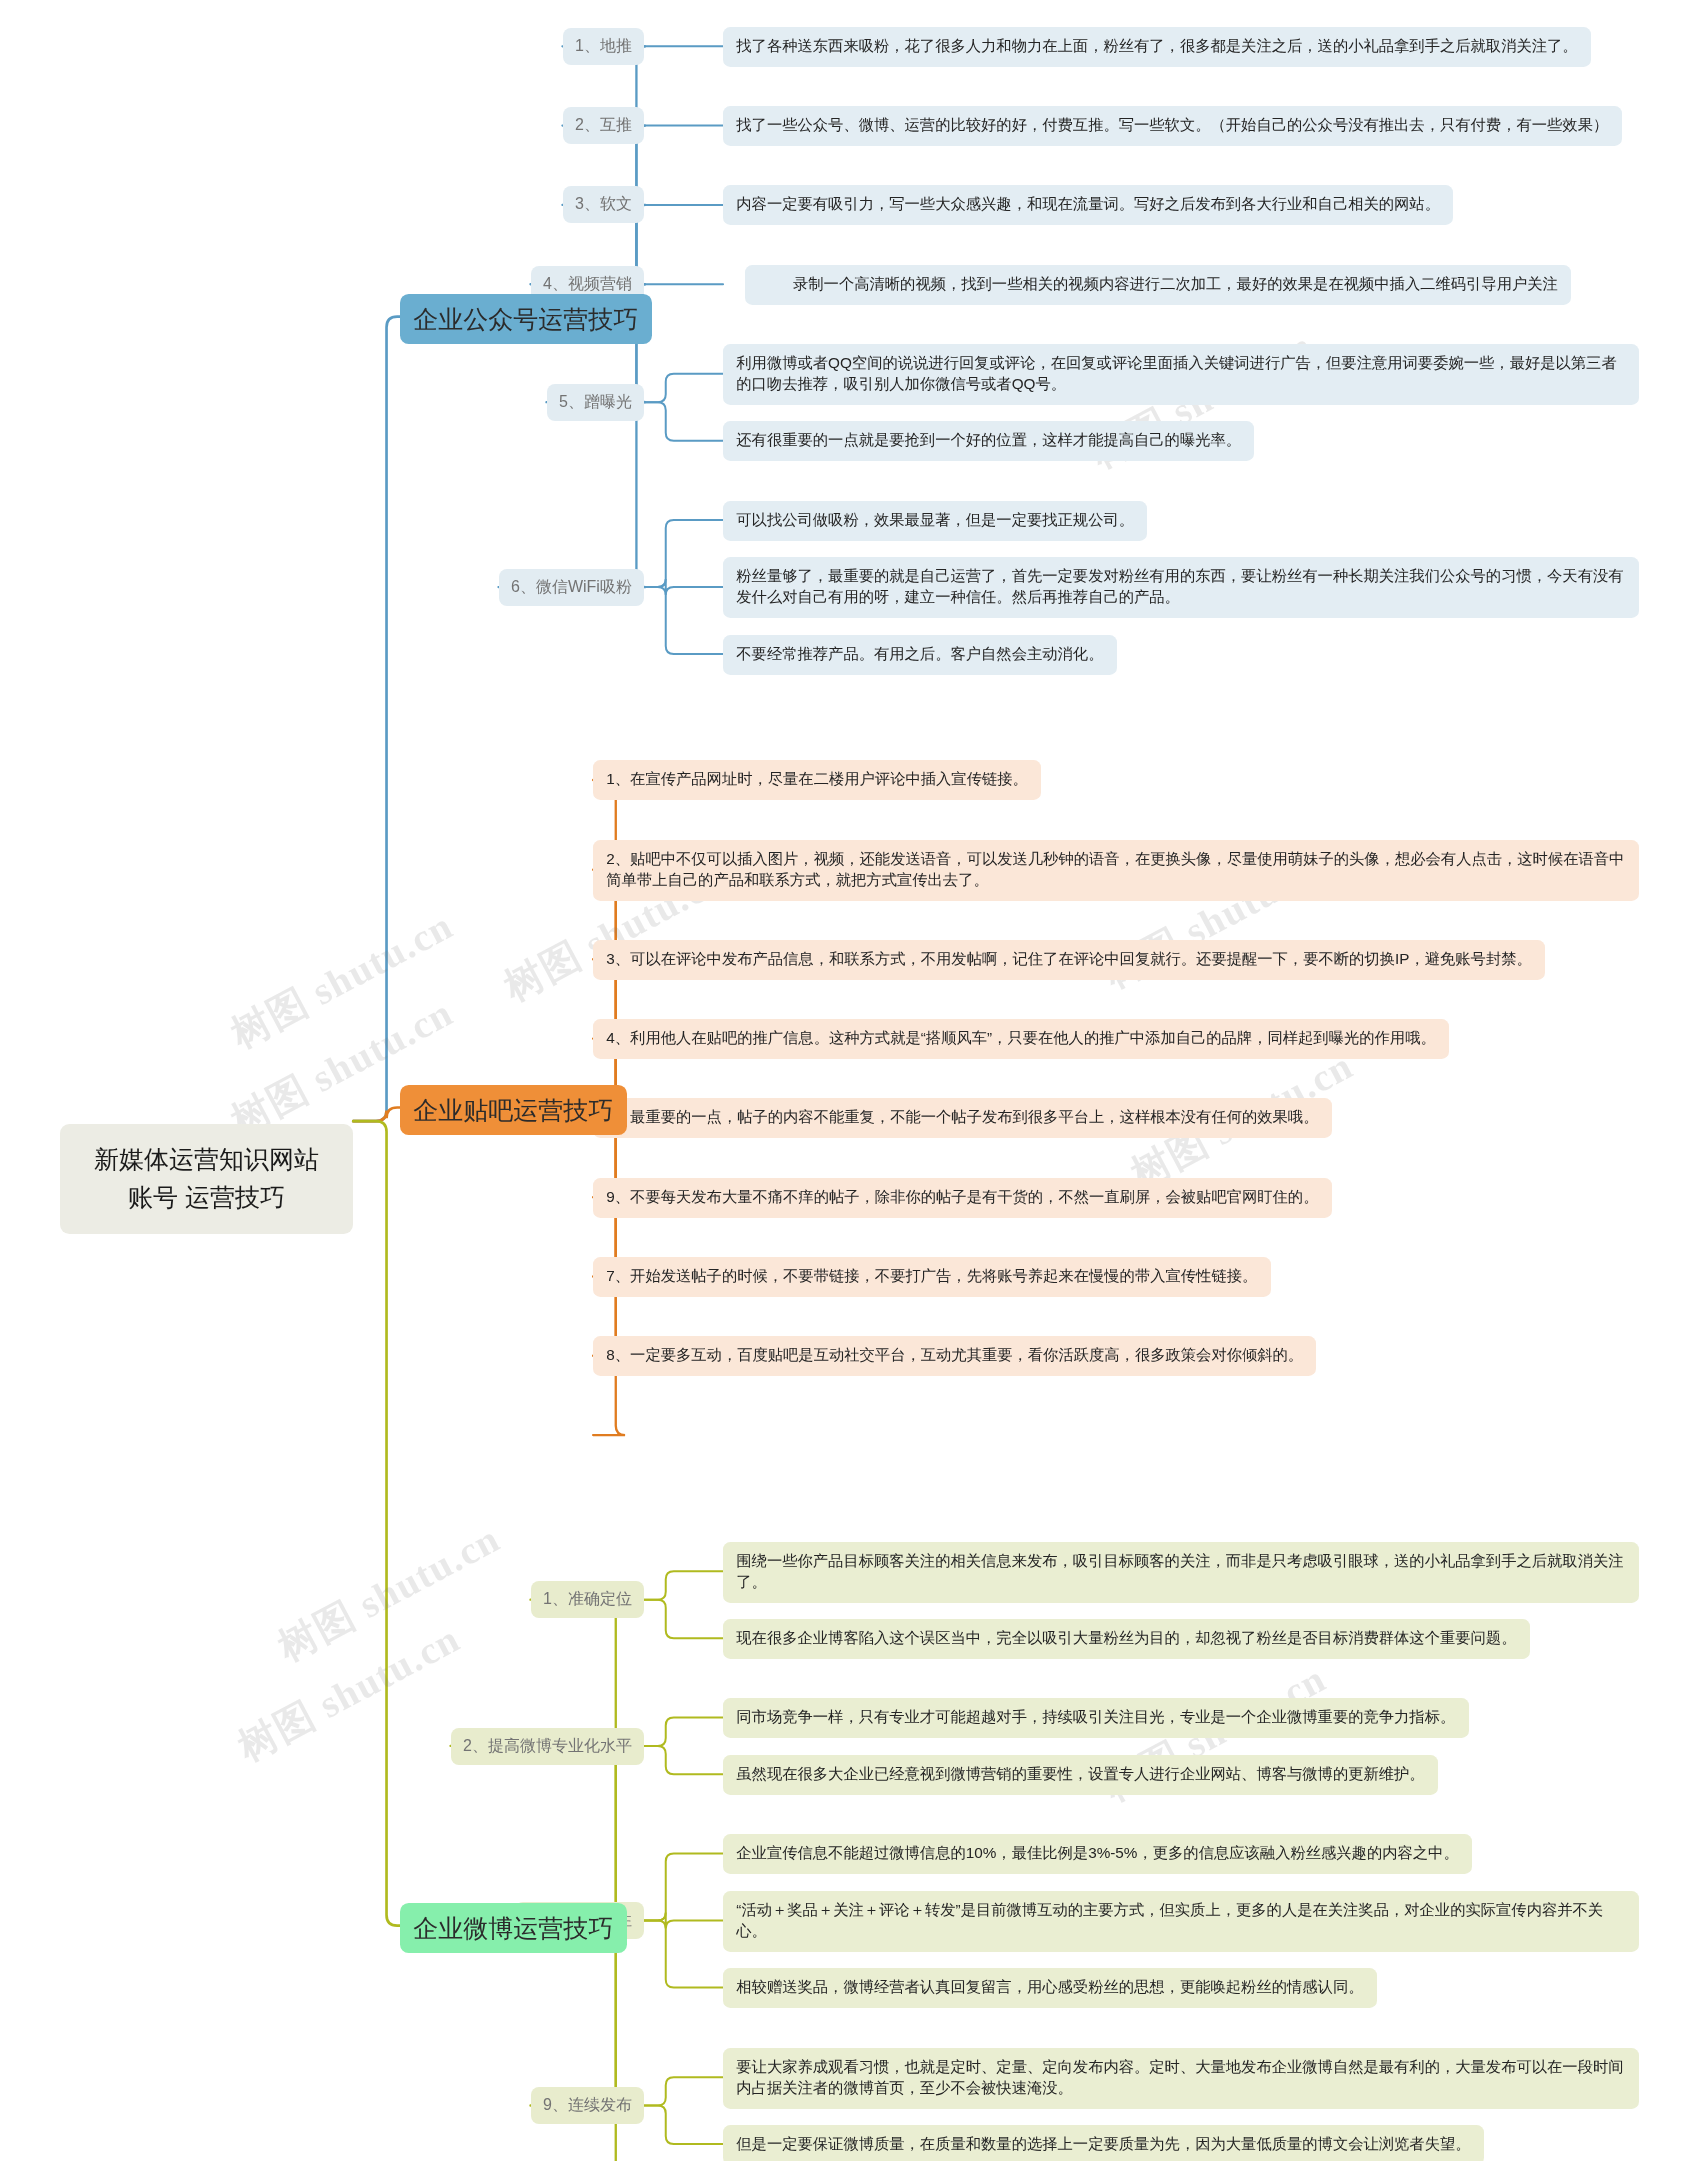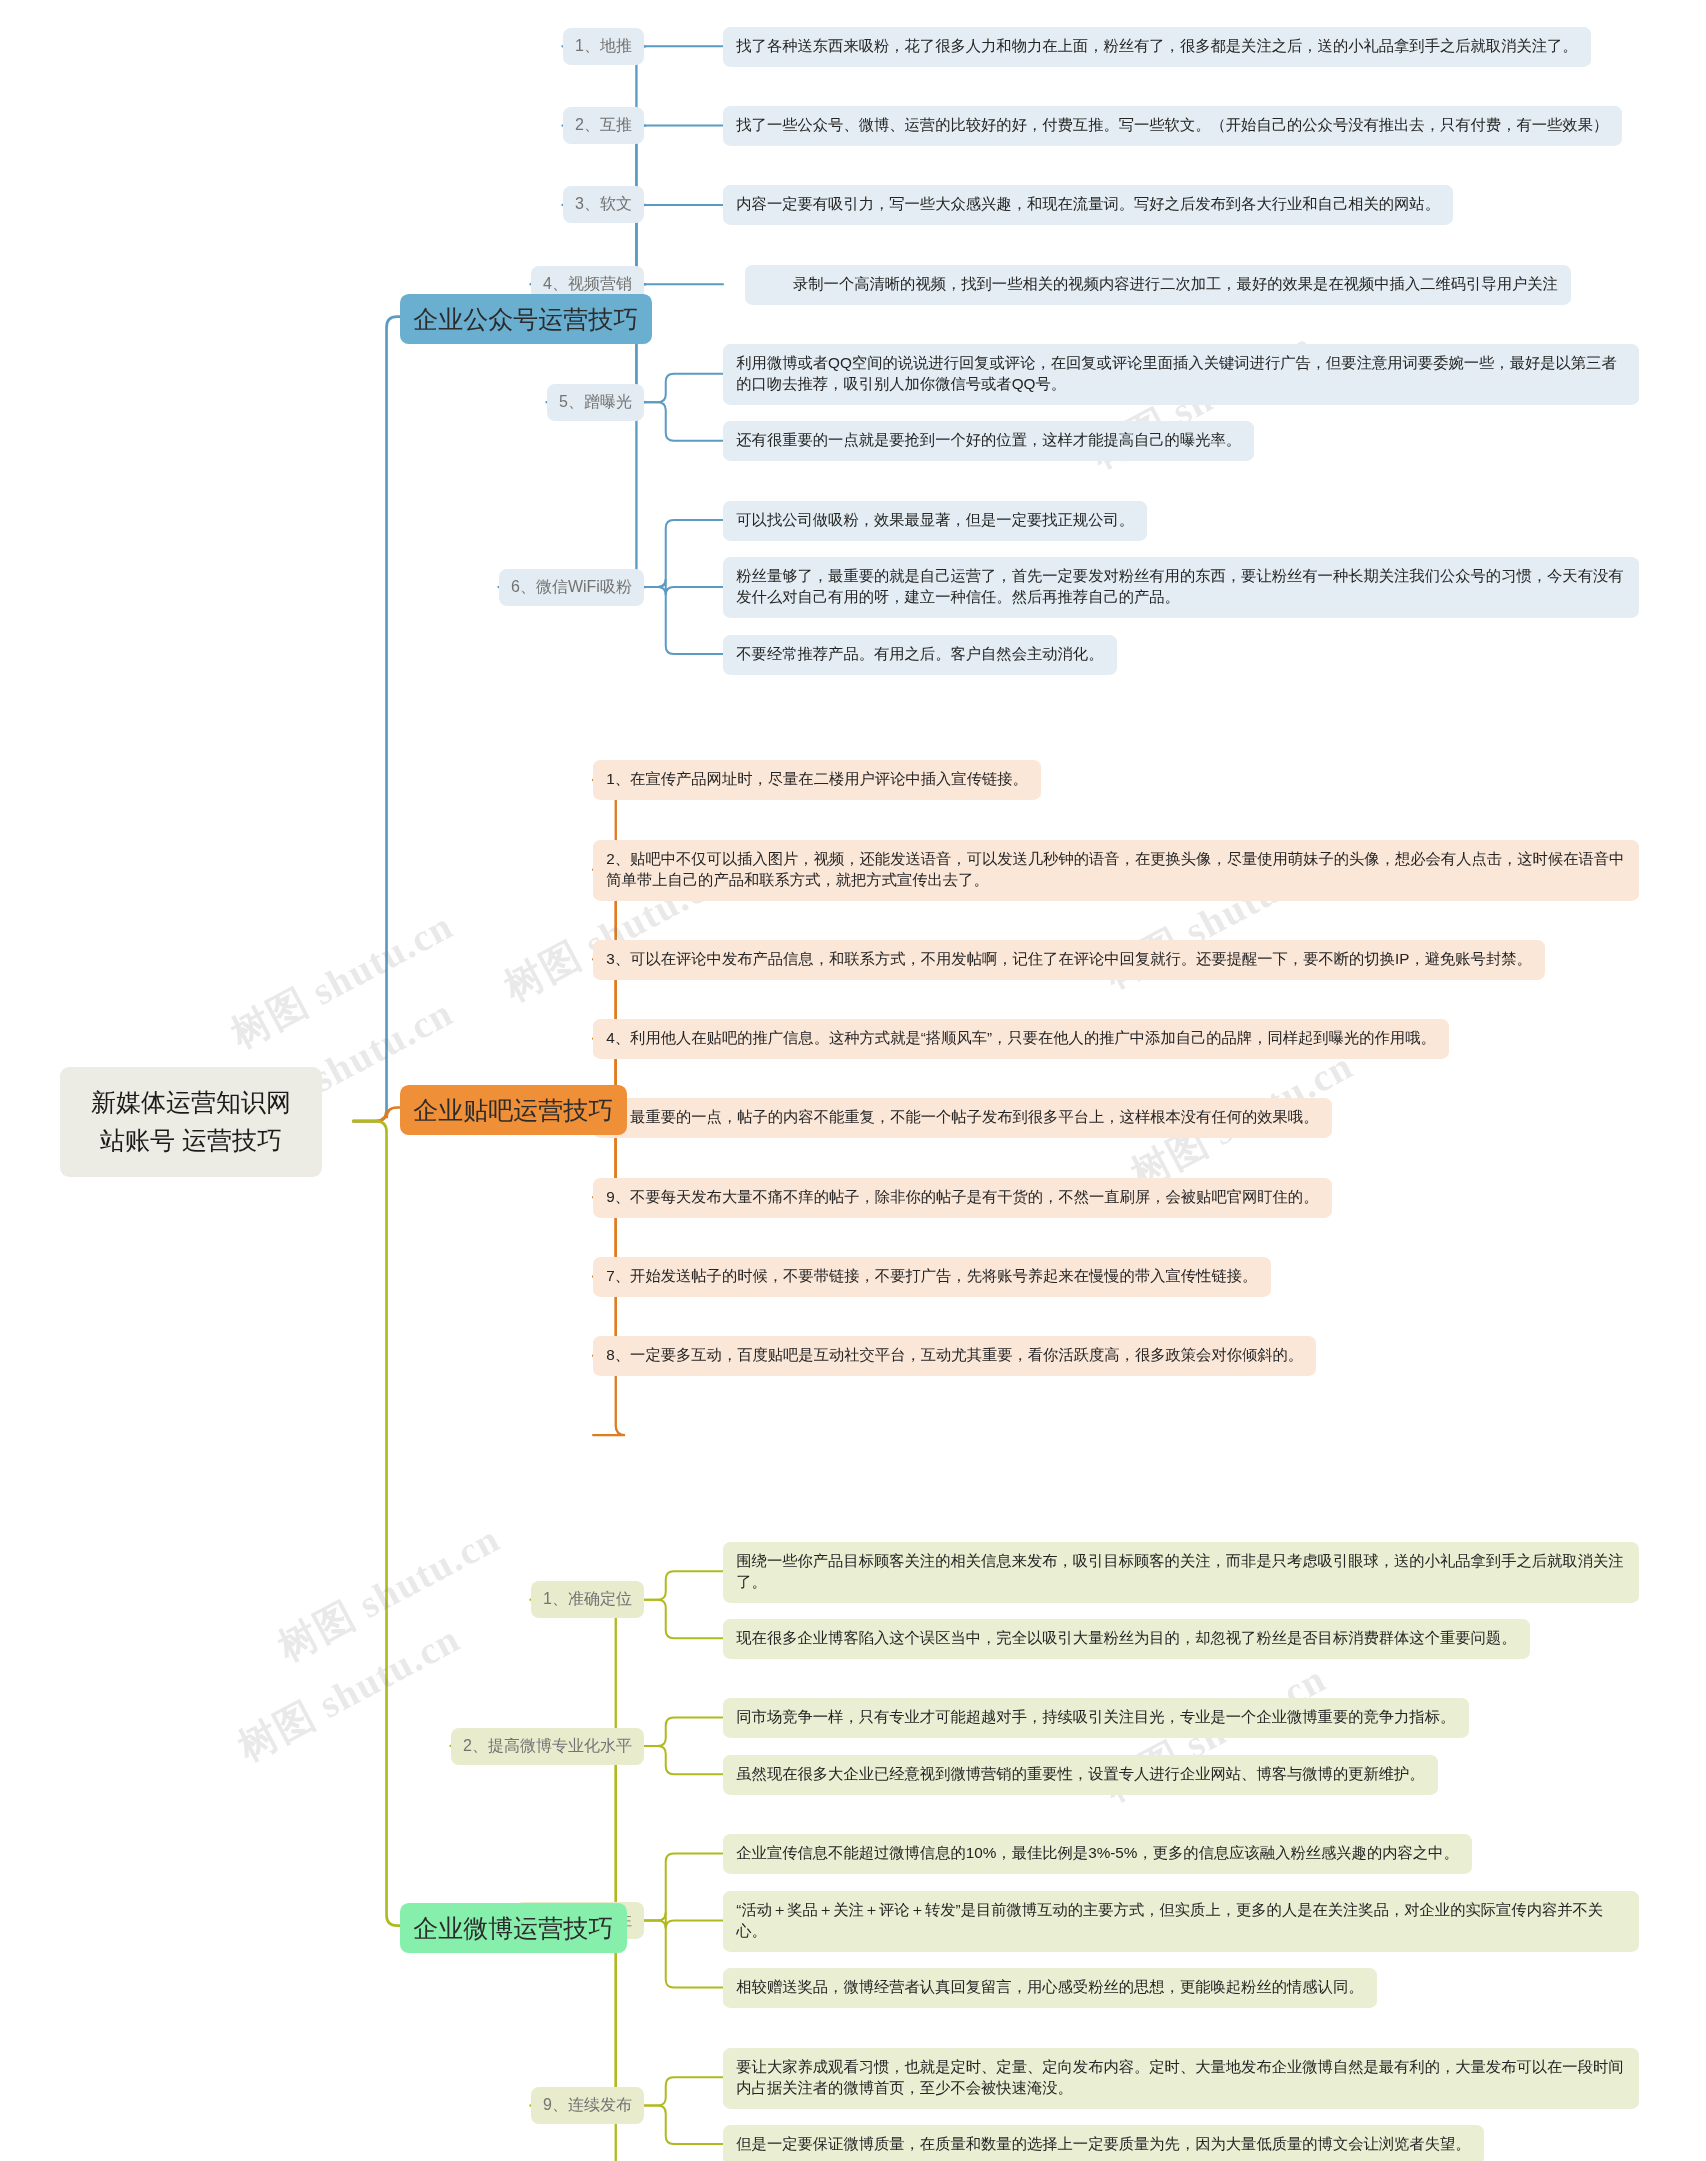--- a/index.html
+++ b/index.html
@@ -185,7 +185,7 @@
     <div class="leaf l-green" style="position: absolute; max-width: 916px; left: 723px; top: 2125px;">但是一定要保证微博质量，在质量和数量的选择上一定要质量为先，因为大量低质量的博文会让浏览者失望。</div>
     <div class="sub s-green" style="position: absolute; white-space: nowrap; left: 531px; top: 2087px;">9、连续发布</div>
     <div class="branch b-green" style="position: absolute; white-space: nowrap; left: 400px; top: 1903px;">企业微博运营技巧</div>
-    <div class="root" style="position: absolute; width: 262px; left: 60px; top: 1067px;">新媒体运营知识网站账号
+    <div class="root" style="position: absolute; width: 293px; left: 60px; top: 1124px;">新媒体运营知识网站账号
 运营技巧</div>
   </div>
 

